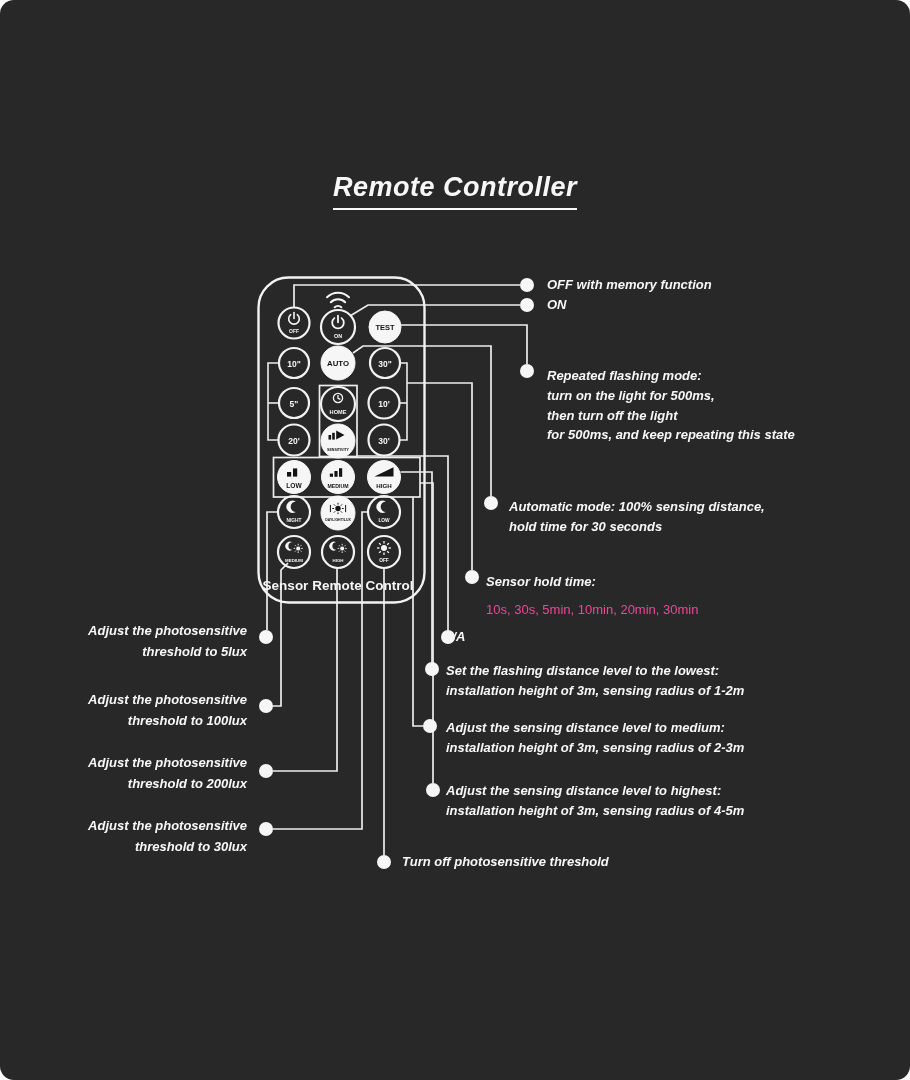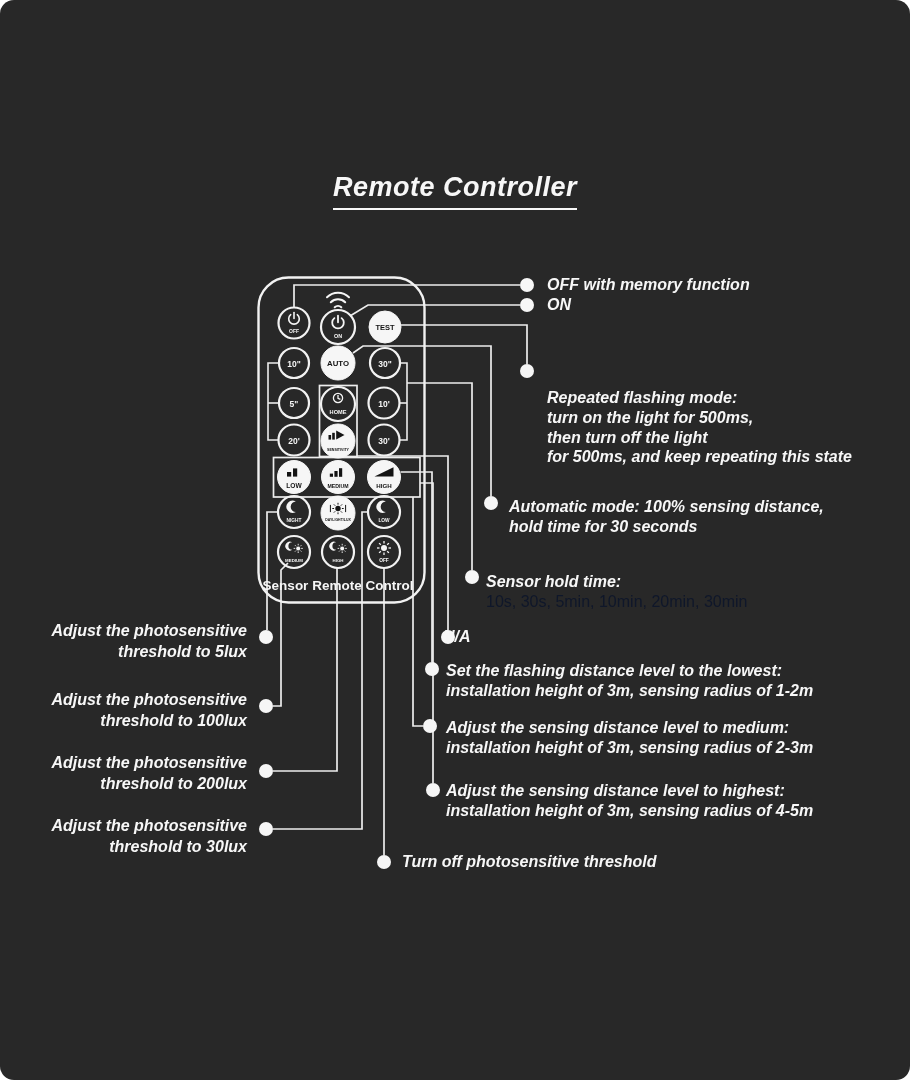--- a/index.html
+++ b/index.html
@@ -9,7 +9,7 @@
   .title{position:absolute;top:172px;left:0;width:100%;text-align:center;}
   .title span{display:inline-block;color:#f7f7f7;font-size:27px;font-weight:bold;font-style:italic;
               letter-spacing:.5px;padding-bottom:5px;border-bottom:2.5px solid #f7f7f7;}
-  .ann{position:absolute;color:#f7f7f7;font-size:16px;font-weight:bold;font-style:italic;
+  .ann{position:absolute;color:#f7f7f7;font-size:13px;font-weight:bold;font-style:italic;
        line-height:19.8px;white-space:nowrap;}
   .ann .values{font-weight:normal;font-style:normal;color:#0f172a;}
   .ann-left{text-align:right;}

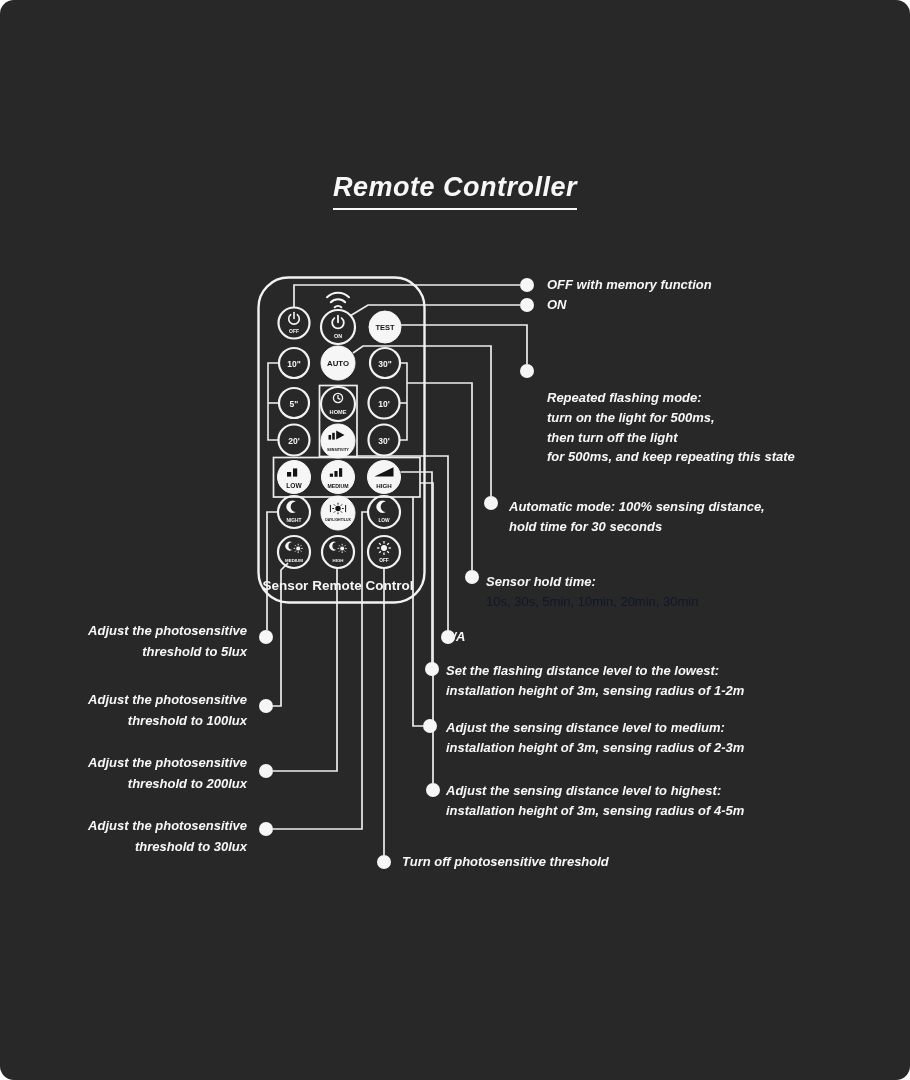--- a/index.html
+++ b/index.html
@@ -282,7 +282,7 @@
   <div class="ann" style="left:547px;top:295px;">
     <div>ON</div>
   </div>
-  <div class="ann" style="left:547px;top:388px;">
+  <div class="ann" style="left:547px;top:366px;">
     <div>Repeated flashing mode:</div>
     <div>turn on the light for 500ms,</div>
     <div>then turn off the light</div>

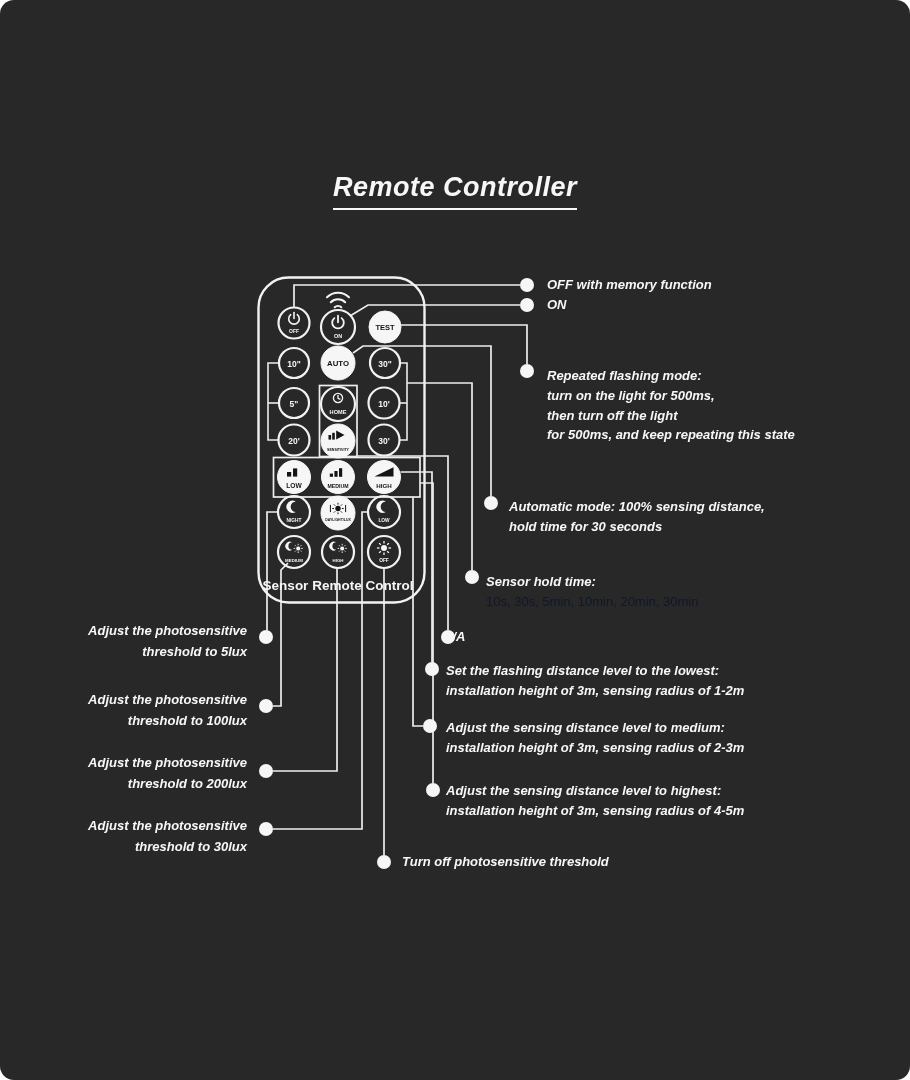--- a/index.html
+++ b/index.html
@@ -11,7 +11,7 @@
               letter-spacing:.5px;padding-bottom:5px;border-bottom:2.5px solid #f7f7f7;}
   .ann{position:absolute;color:#f7f7f7;font-size:13px;font-weight:bold;font-style:italic;
        line-height:19.8px;white-space:nowrap;}
-  .ann .values{font-weight:normal;font-style:normal;color:#0f172a;}
+  .ann .values{font-weight:normal;font-style:normal;color:#ec4899;margin-top:8px;}
   .ann-left{text-align:right;}
   svg{position:absolute;left:0;top:0;}
   svg text{font-family:"Liberation Sans", sans-serif;}

